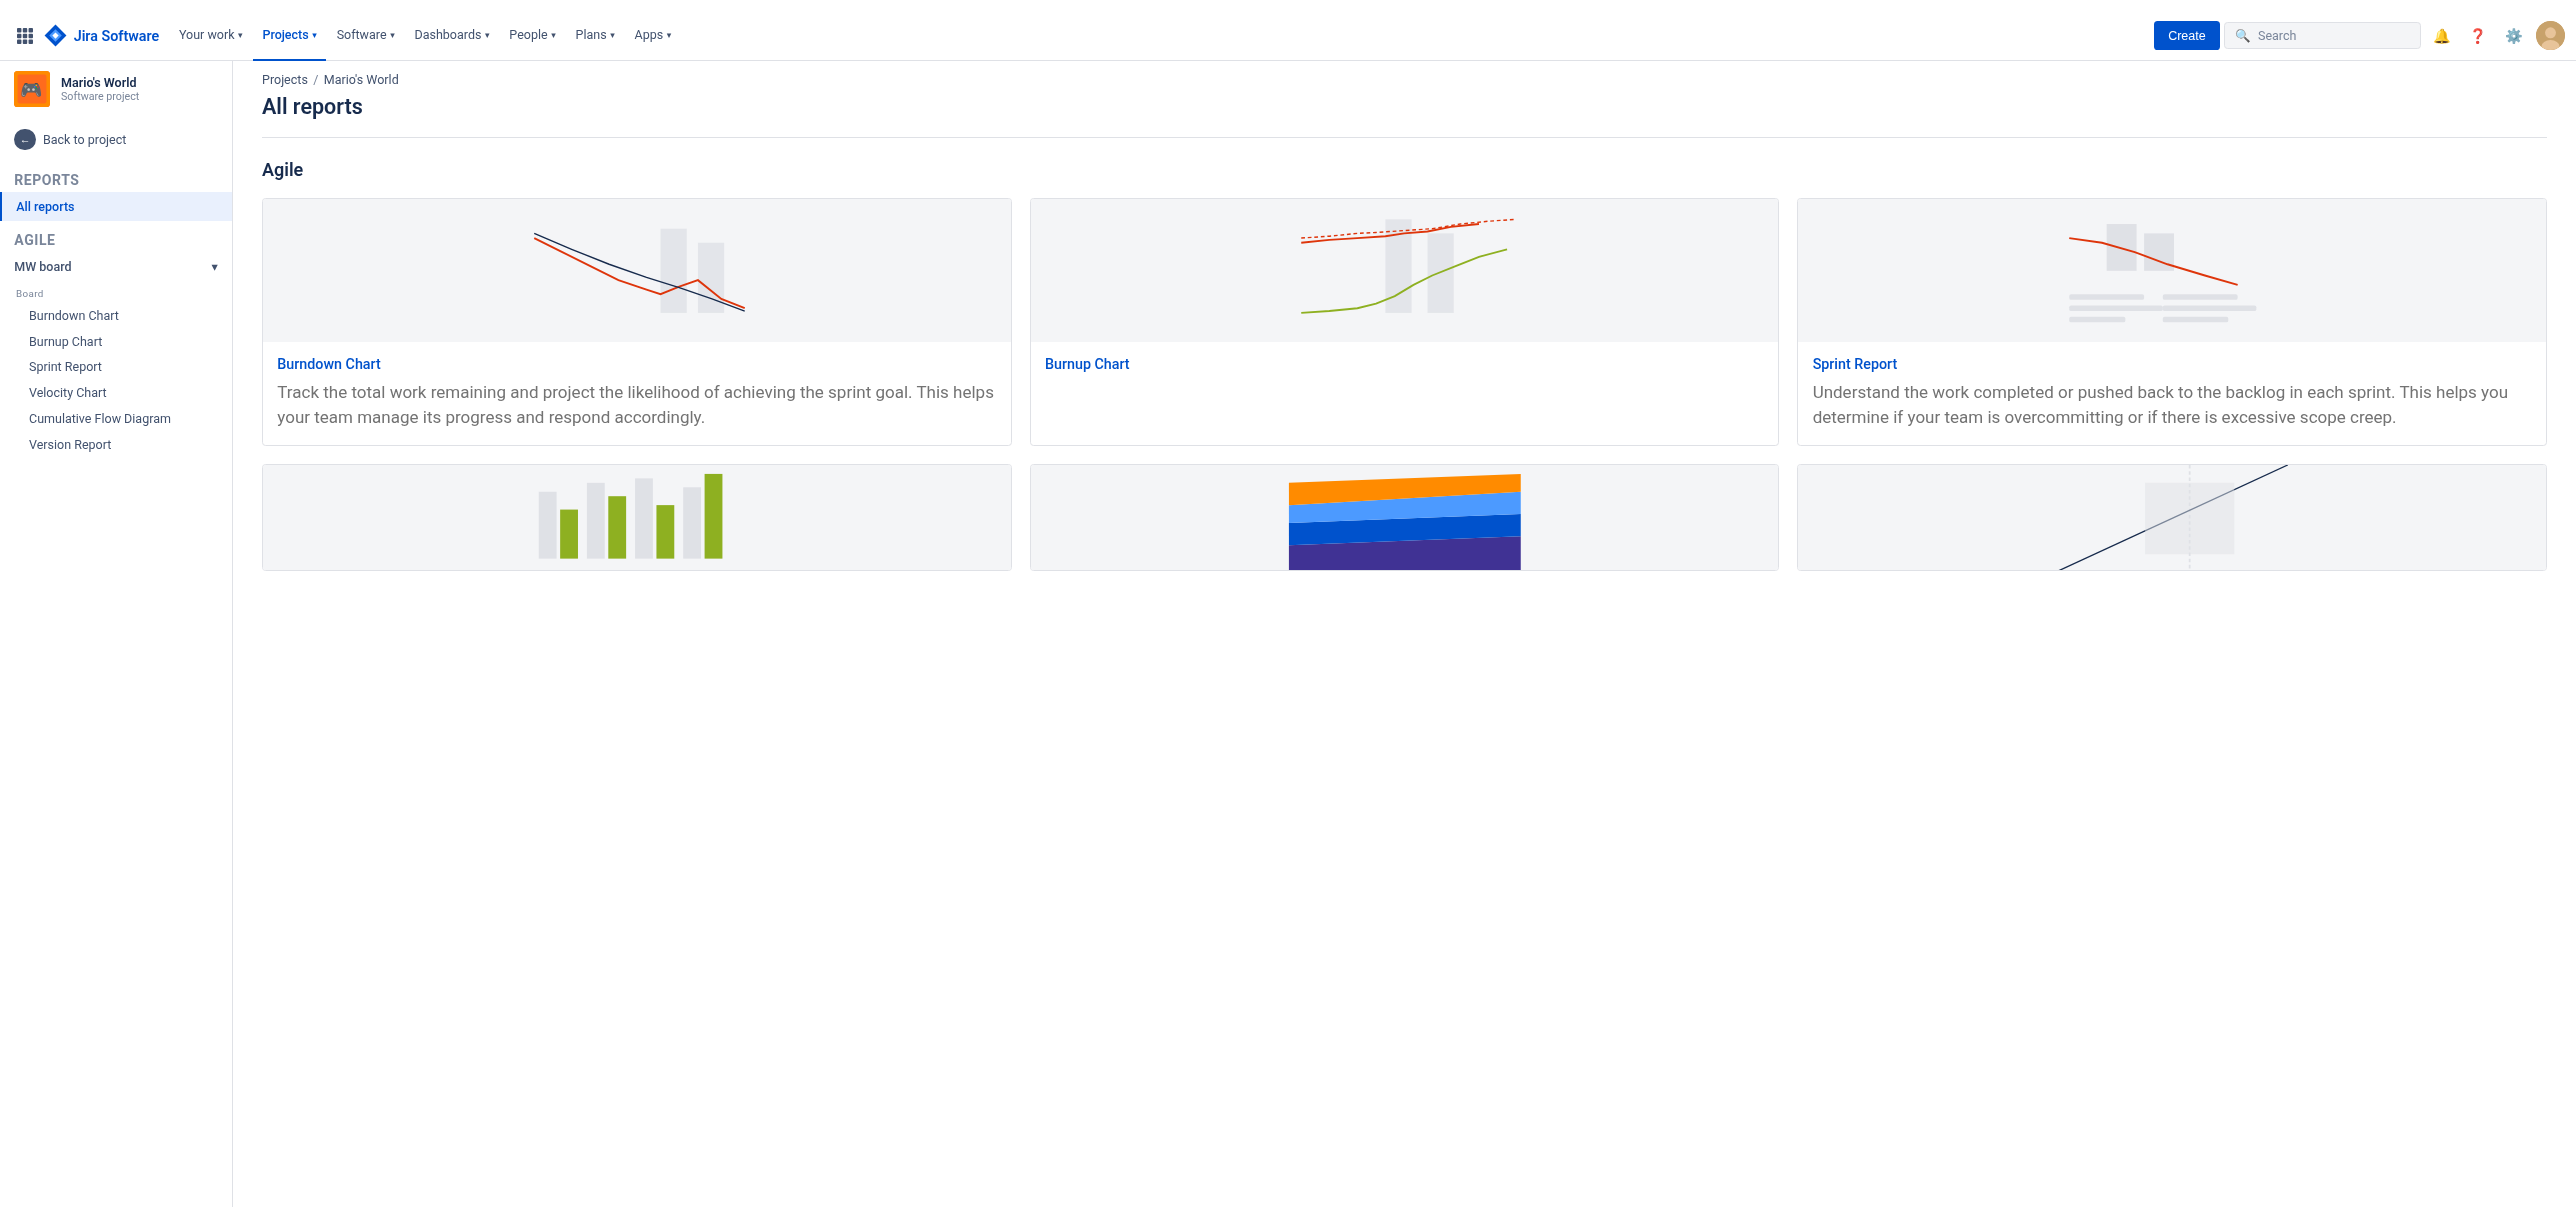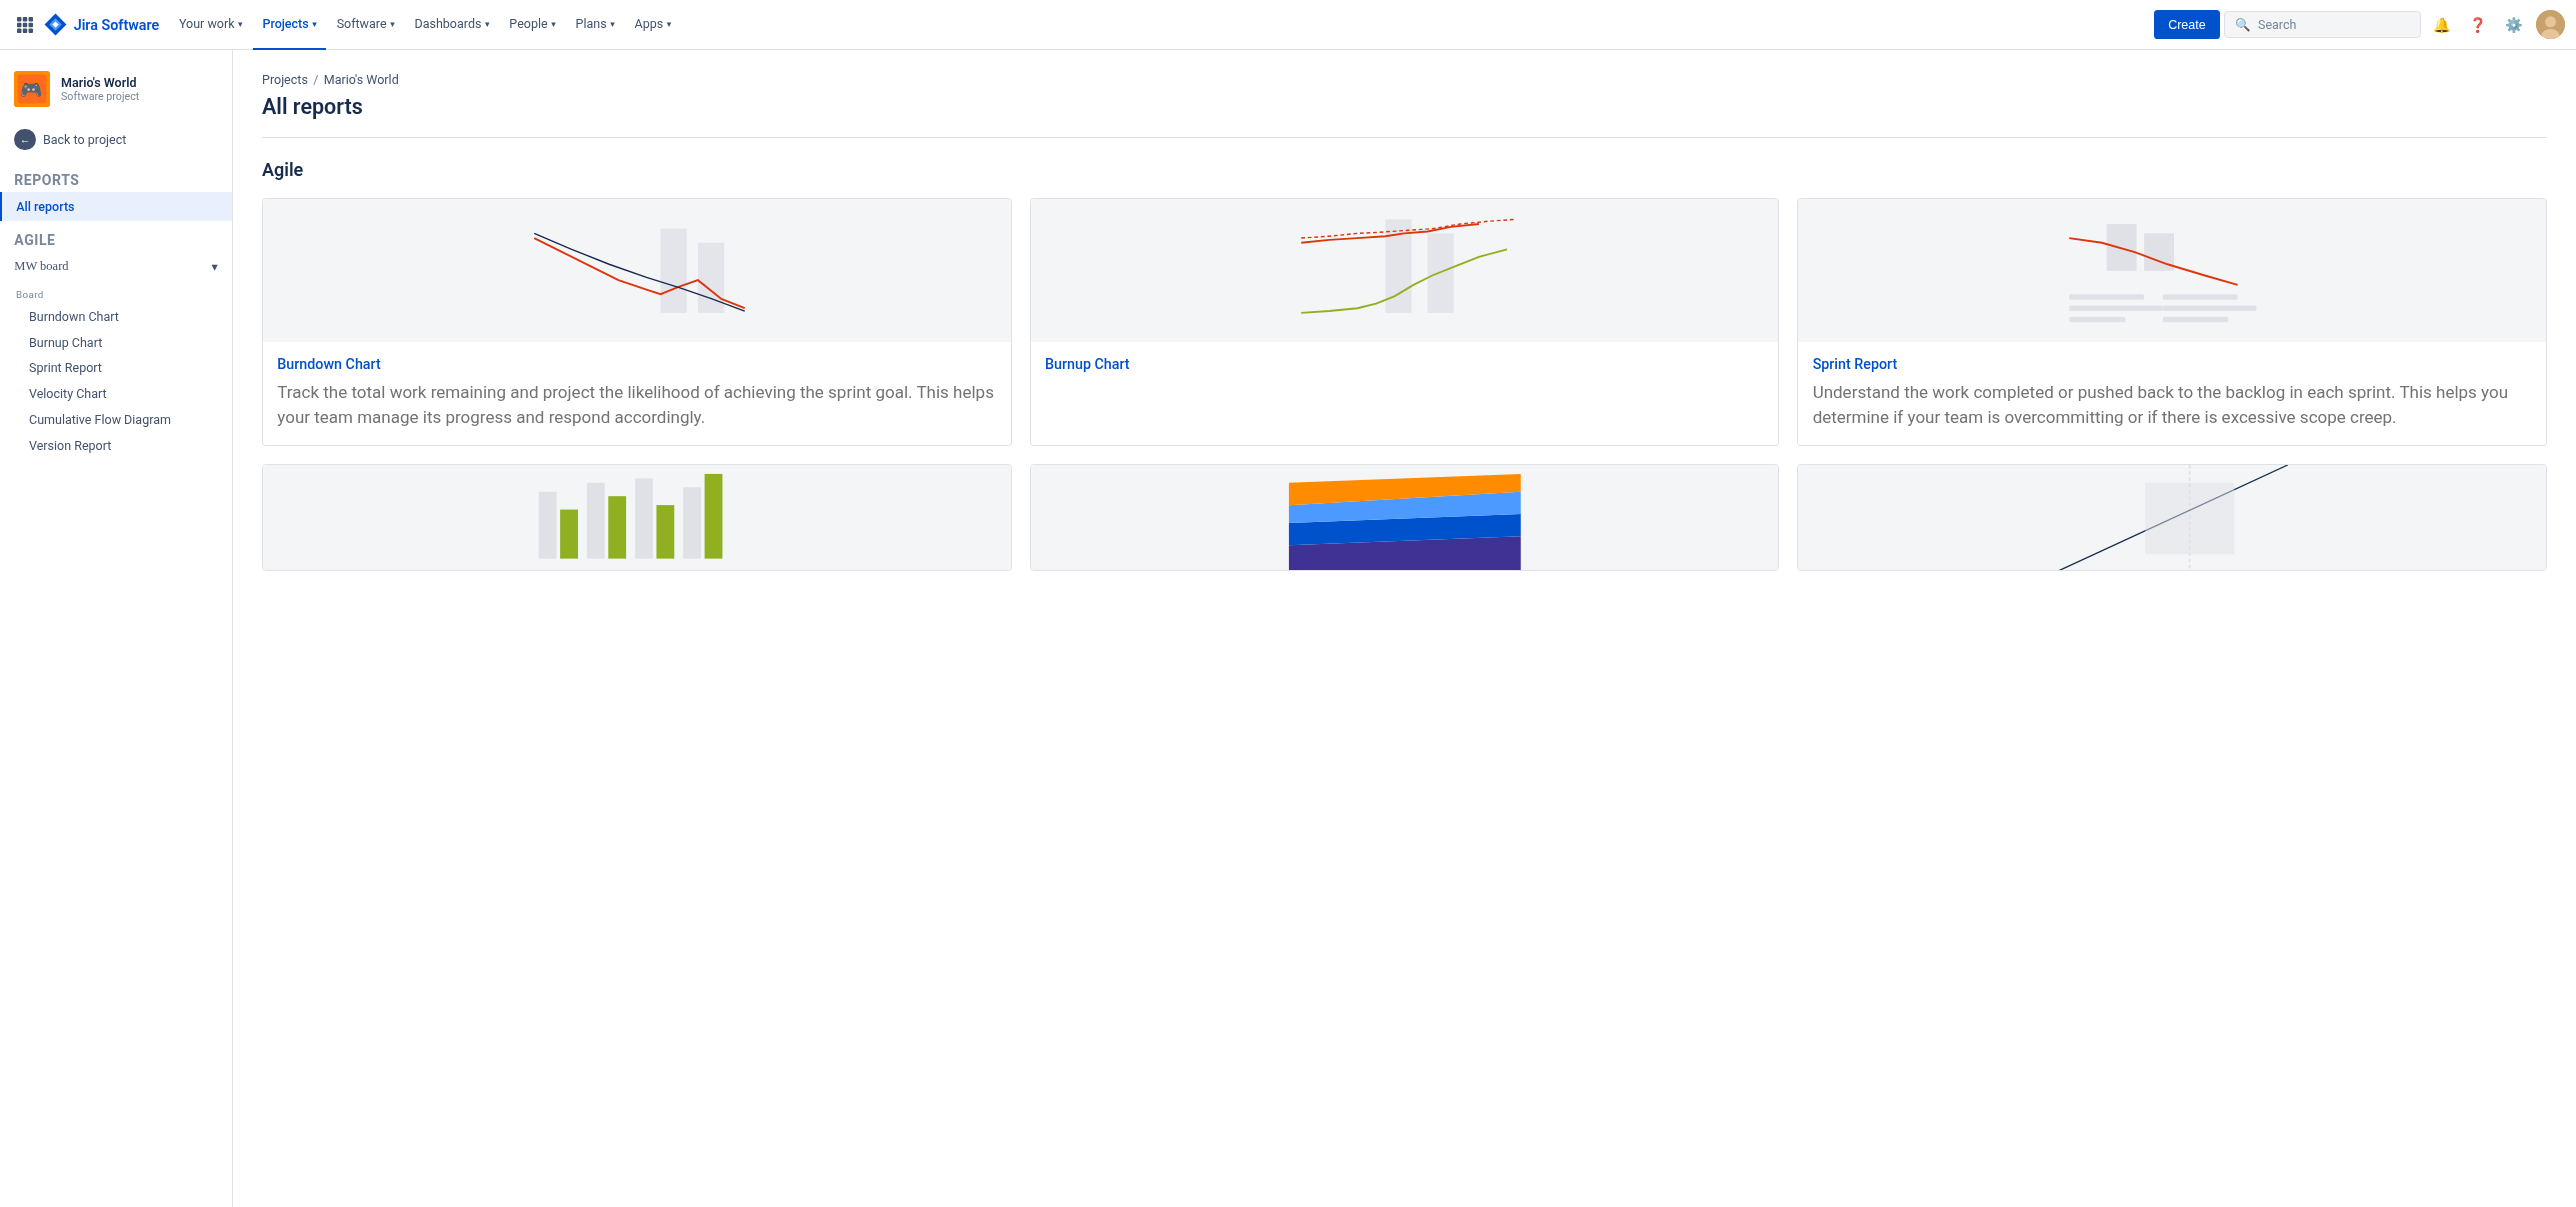--- a/index.html
+++ b/index.html
@@ -9,7 +9,7 @@
     .top-nav {
       display: flex; align-items: center; height: 50px; background: #fff;
       border-bottom: 0.9px solid #dfe1e6; padding: 0 10.7px; gap: 3.6px;
-      position: sticky; top: 0; z-index: 100;
+      position: sticky; top: 11px; z-index: 100;
     }
     .nav-grid-icon { display: flex; align-items: center; justify-content: center; width: 29px; height: 29px; cursor: pointer; color: #42526e; }
     .nav-logo { display: flex; align-items: center; gap: 5.4px; margin-right: 7.2px; text-decoration: none; }

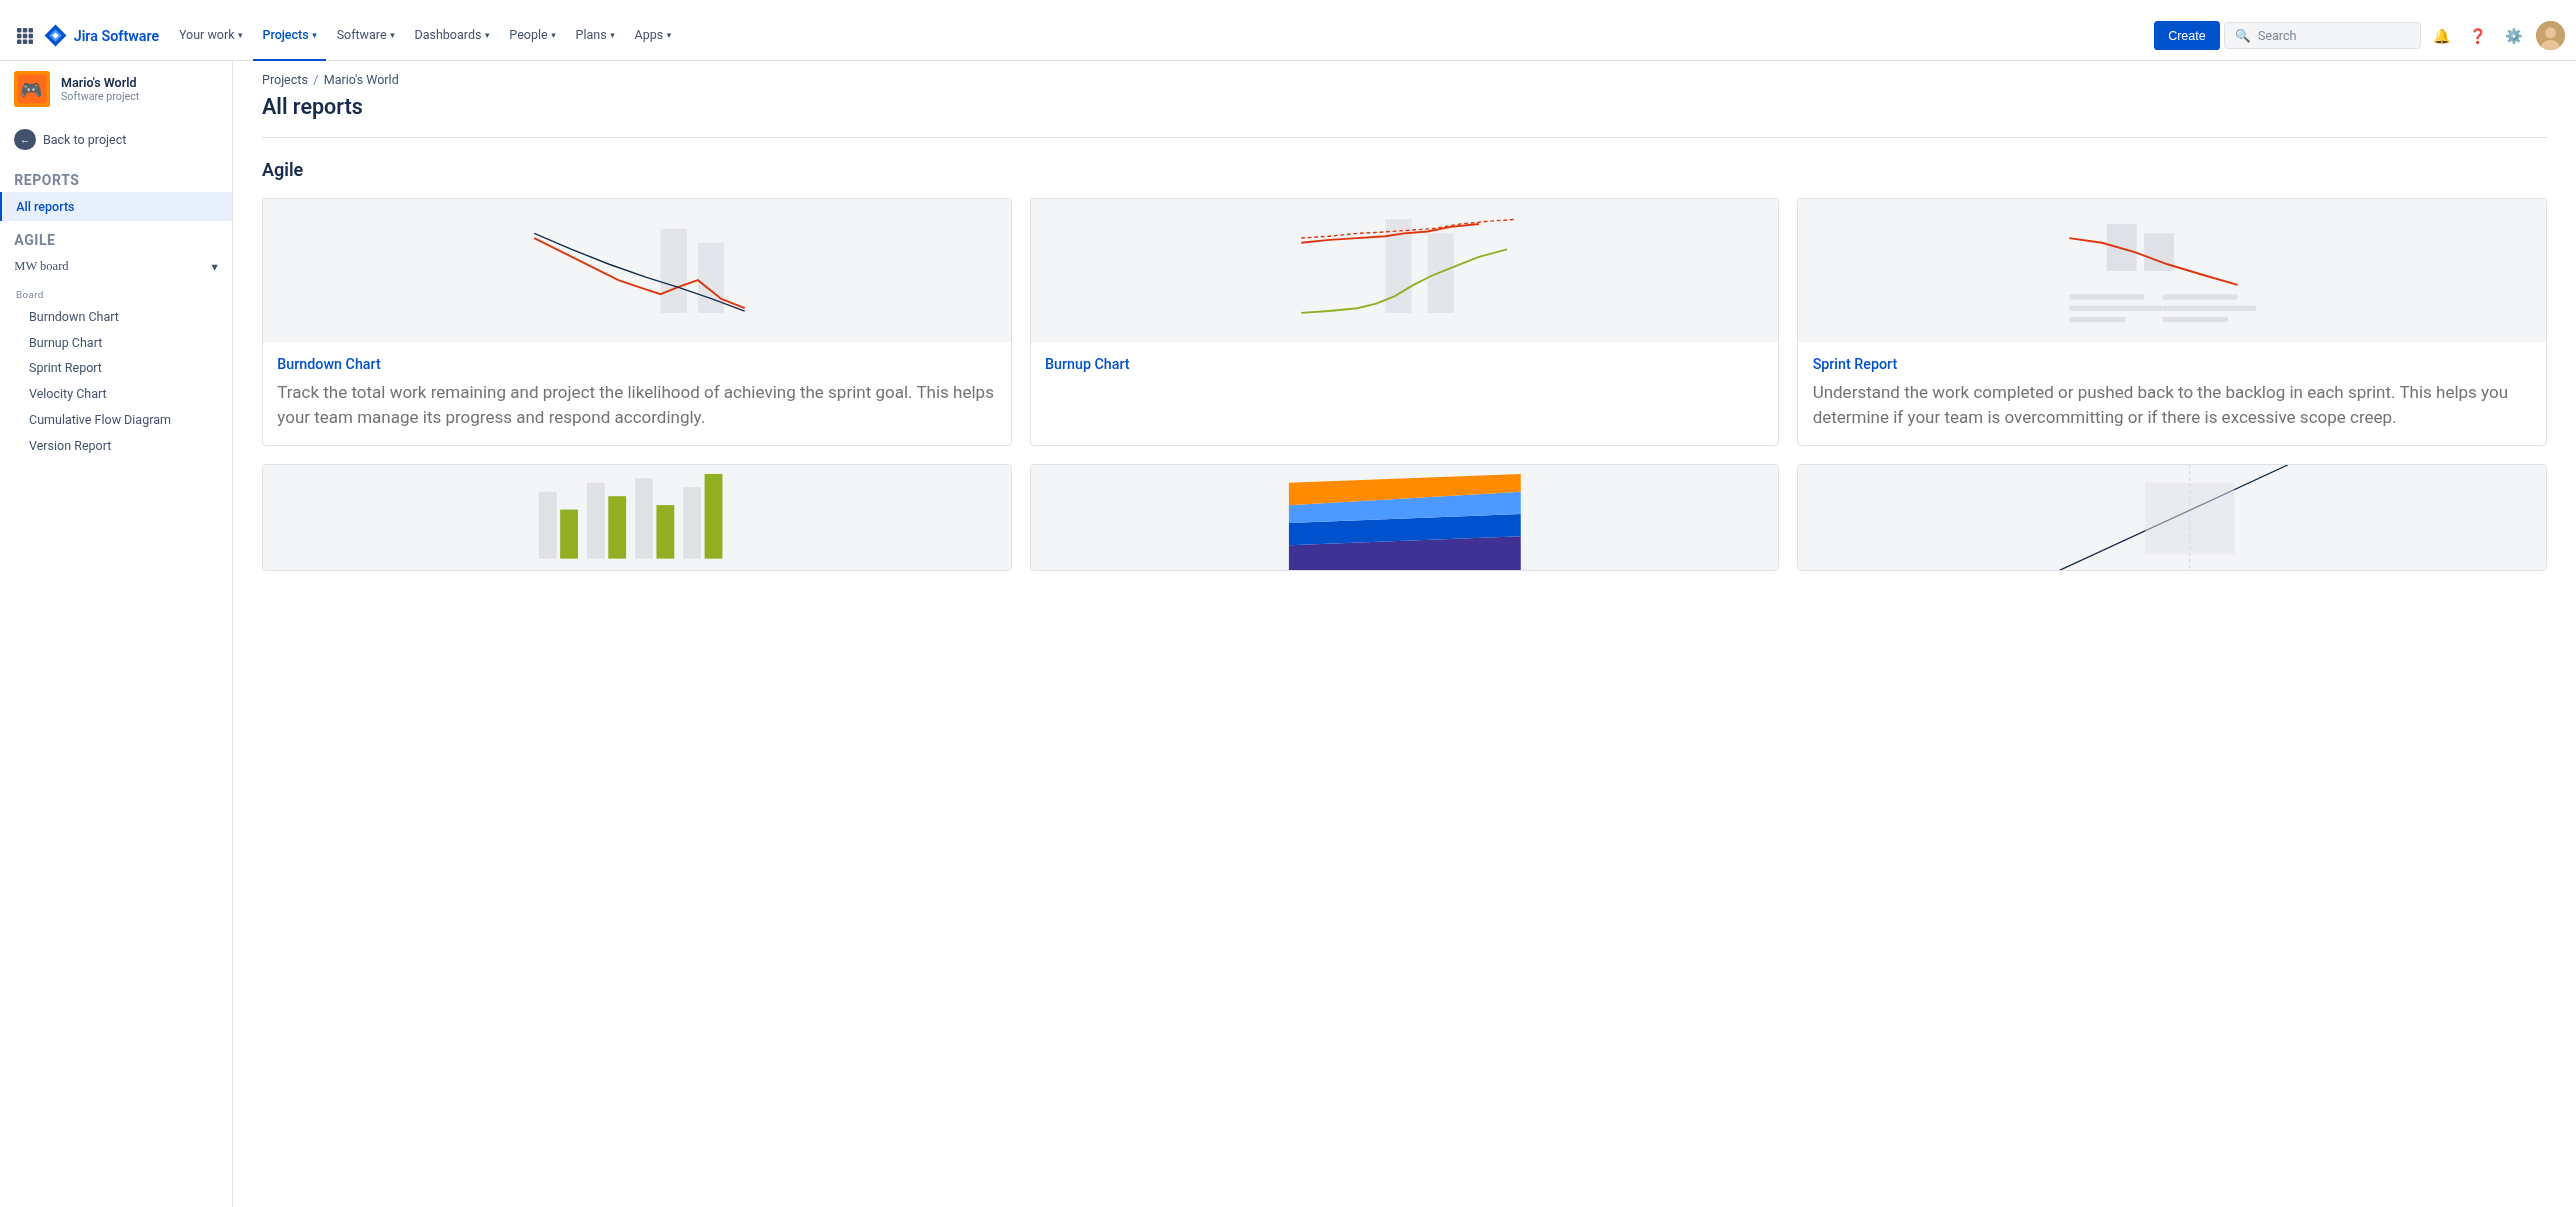--- a/index.html
+++ b/index.html
@@ -78,7 +78,7 @@
     .sidebar-board-section { padding: 3.6px 0; }
     .sidebar-board-header {
       display: flex; align-items: center; justify-content: space-between;
-      padding: 7.2px 14.3px; cursor: pointer; font-size: 12.5px; color: #42526e; font-weight: 500; font-family: Liberation Serif, serif;
+      padding: 7.2px 14.3px; cursor: pointer; font-size: 12.5px; color: #42526e; font-weight: 500;
     }
     .sidebar-sub-item {
       padding: 5.4px 14.3px 5.4px 29px; cursor: pointer; font-size: 12.5px; color: #42526e;

